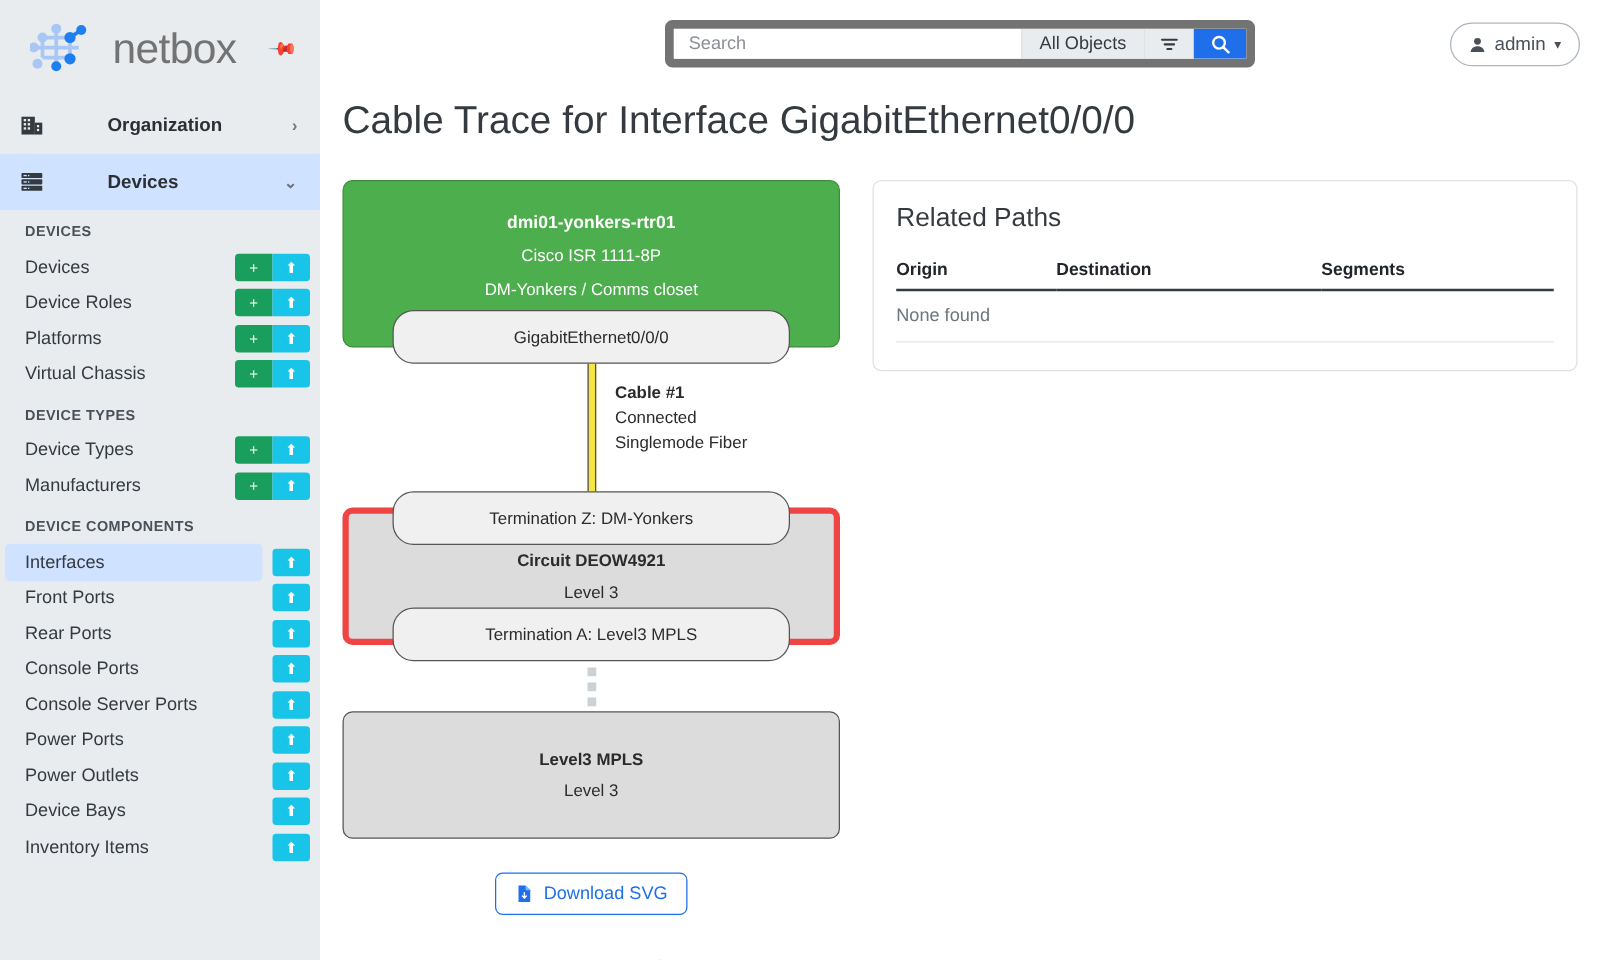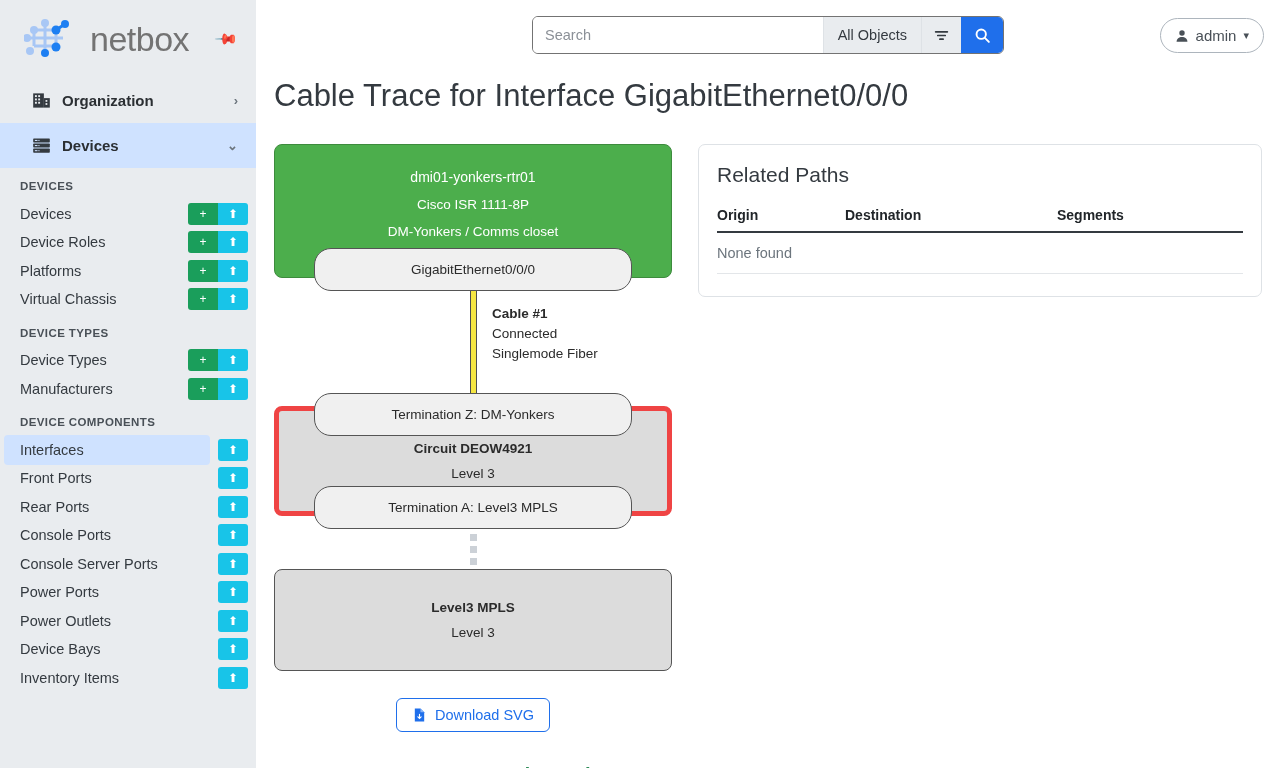--- a/index.html
+++ b/index.html
@@ -81,7 +81,7 @@
   .search-wrap {
     display: flex; align-items: stretch;
     height: 38px; margin-left: auto; margin-right: auto;
-    border: 1px solid #737373; border-radius: 6px; overflow: hidden;
+    border: 7px solid #737373; border-radius: 6px; overflow: hidden;
     background: #fff; width: 472px;
   }
   .search-input {

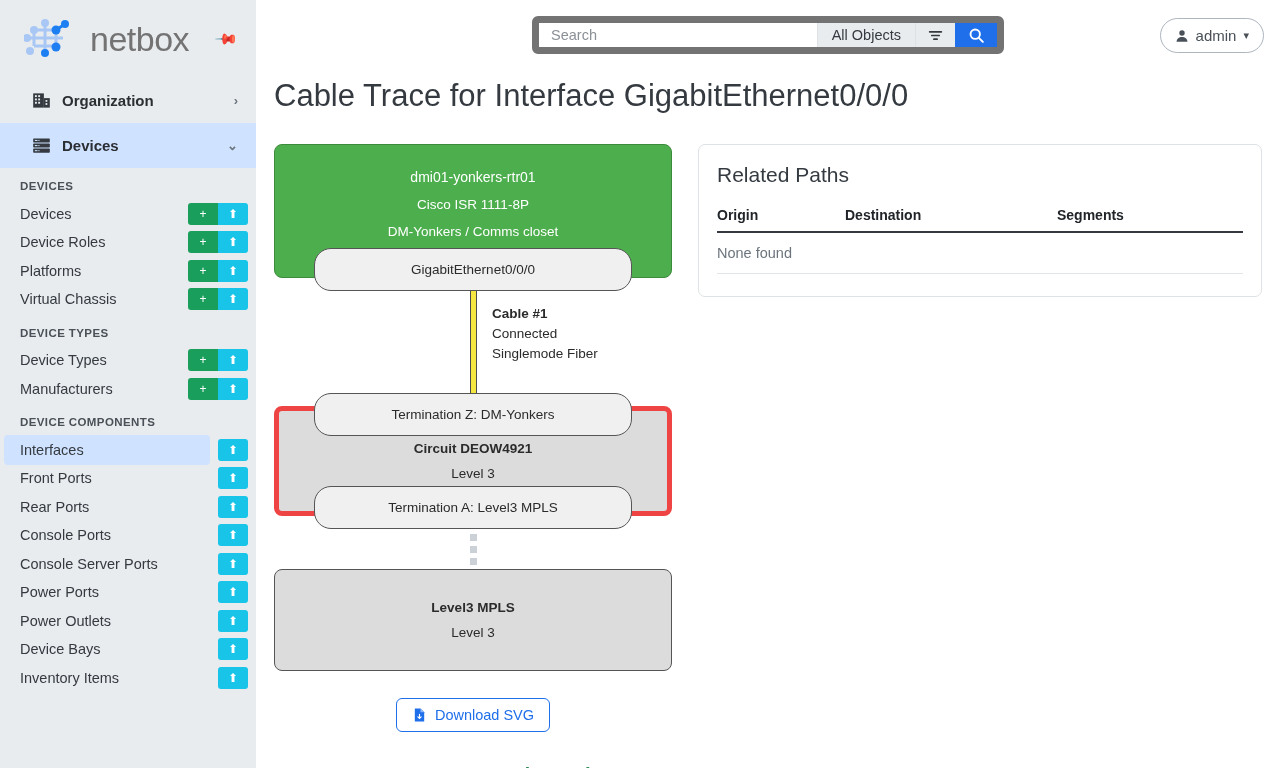--- a/index.html
+++ b/index.html
@@ -33,10 +33,11 @@
 
   .nav-group {
     display: flex; align-items: center;
-    padding: 13px 18px 13px 32px;
+    padding: 13px 18px 13px 16px;
     font-size: 15px; font-weight: bold;
     color: #2b2f33;
     cursor: pointer;
+    gap: 40px;
   }
   .nav-group .g-icon { width: 30px; display: flex; align-items: center; color: #343a40; }
   .nav-group .g-label { flex: 1; }

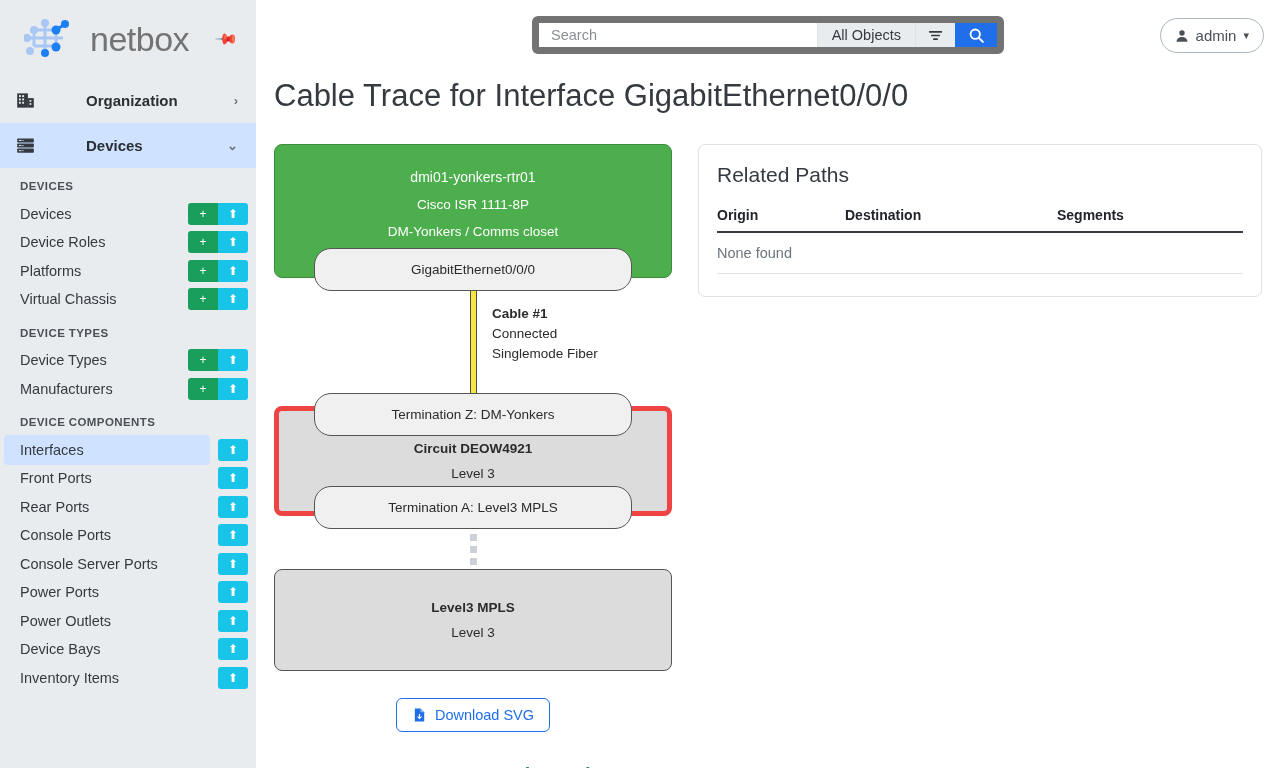--- a/index.html
+++ b/index.html
@@ -132,7 +132,7 @@
     padding: 24px 10px 38px 10px;
     font-size: 13.5px;
   }
-  .node-device .n-title { font-weight: normal; font-size: 14px; margin-bottom: 12px; }
+  .node-device .n-title { font-weight: bold; font-size: 14px; margin-bottom: 12px; }
   .node-device .n-sub { margin-bottom: 12px; }
   .node-device .n-sub:last-child { margin-bottom: 0; }
 

